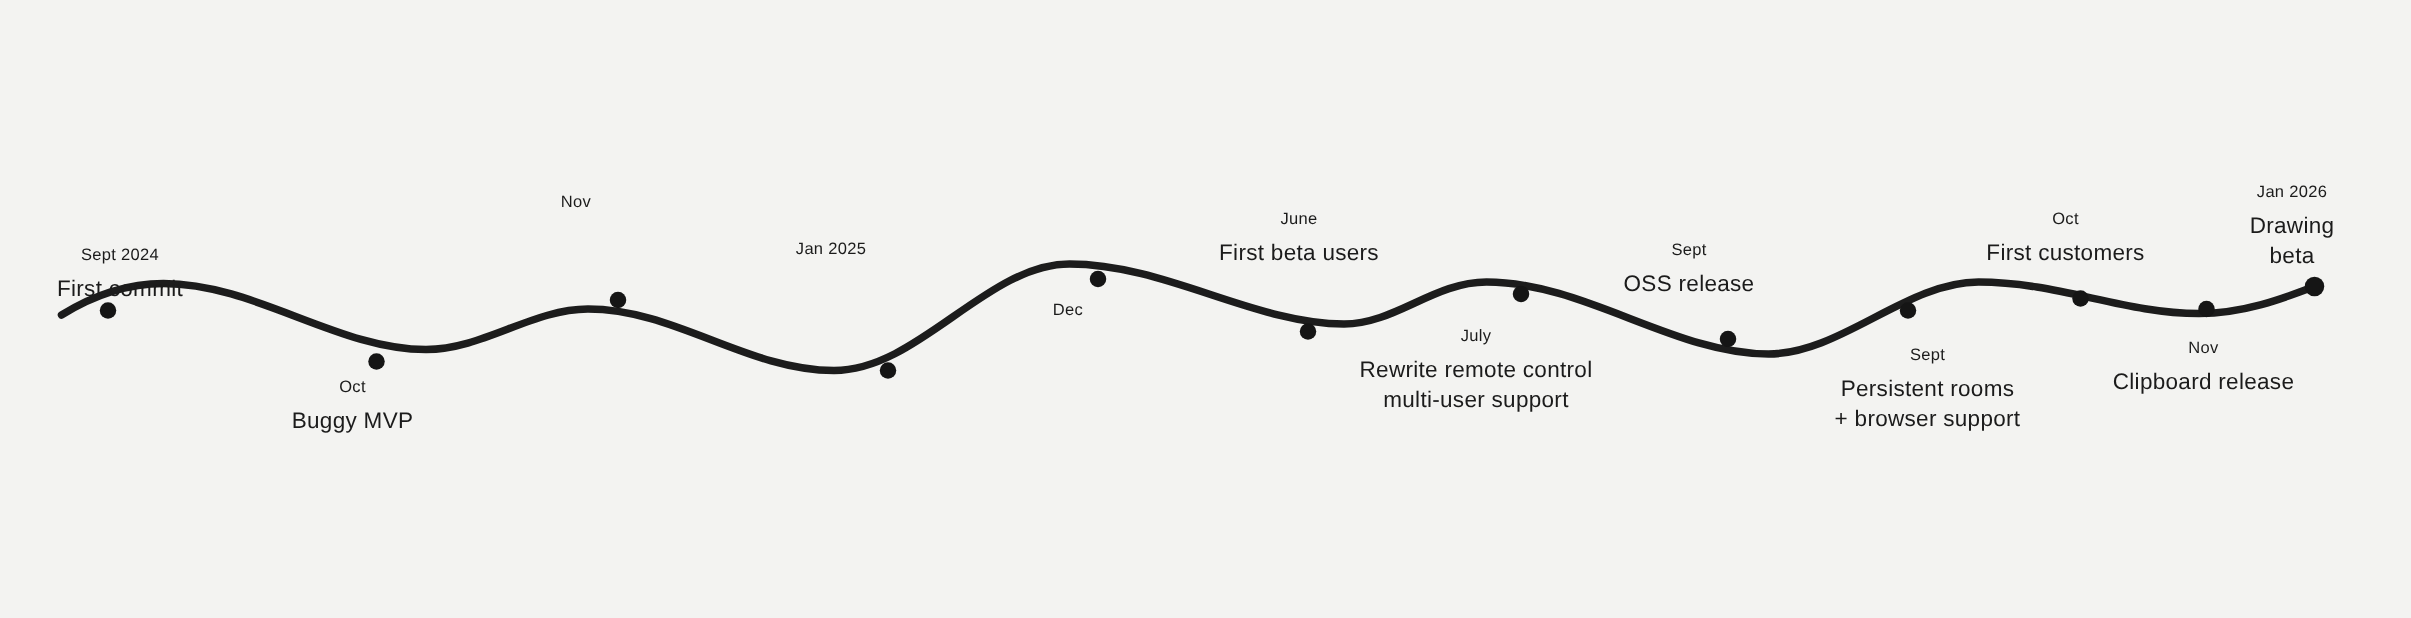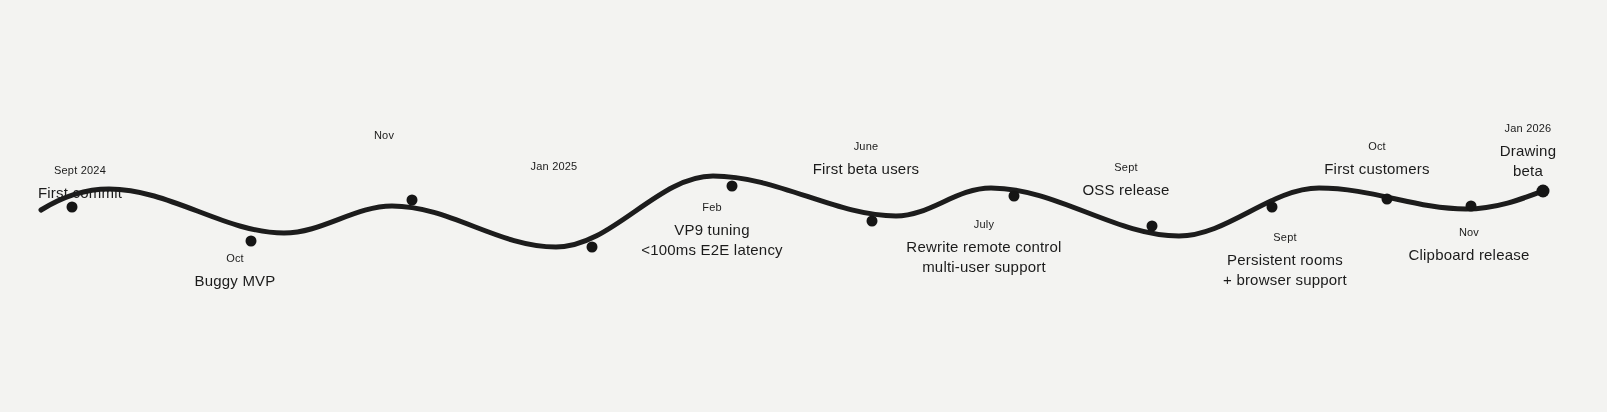--- a/index.html
+++ b/index.html
@@ -93,7 +93,7 @@
   </div>
 
   <div class="milestone" style="left:712px; top:201px;">
-    <div class="date">Feb</div>
+    <div class="date">Dec</div>
     <div class="title">VP9 tuning
 &lt;100ms E2E latency</div>
   </div>

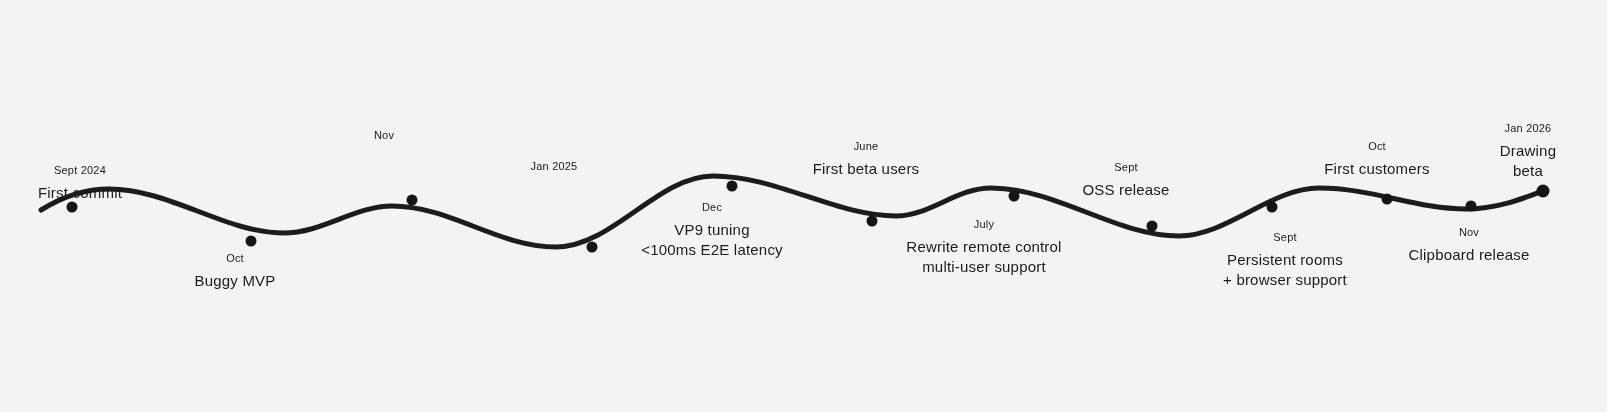--- a/index.html
+++ b/index.html
@@ -94,8 +94,6 @@
 
   <div class="milestone" style="left:712px; top:201px;">
     <div class="date">Dec</div>
-    <div class="title">VP9 tuning
-&lt;100ms E2E latency</div>
   </div>
 
   <div class="milestone" style="left:866px; top:140px;text-align:center;">

